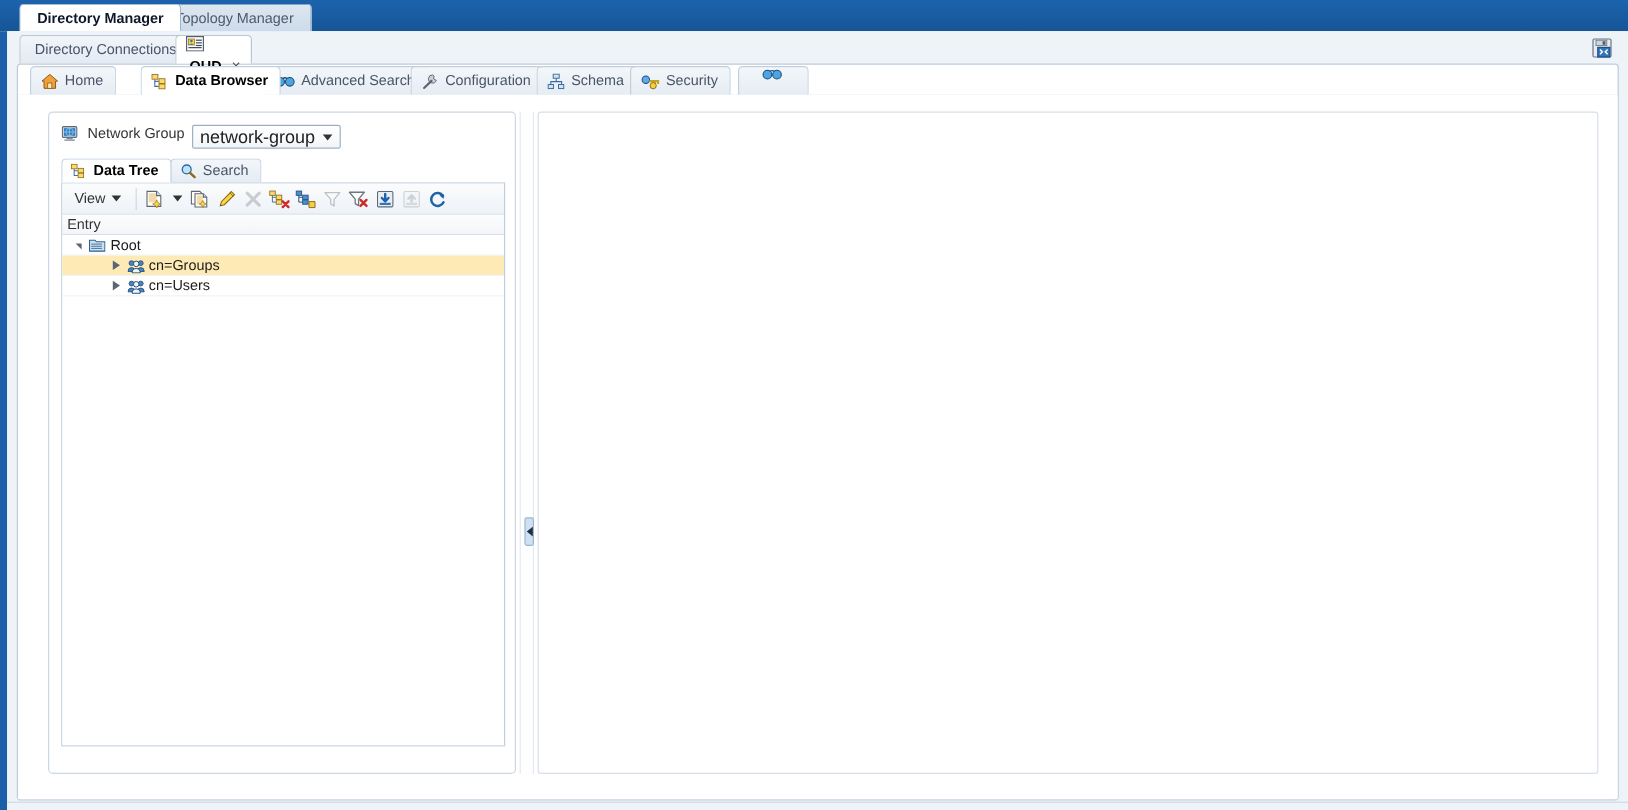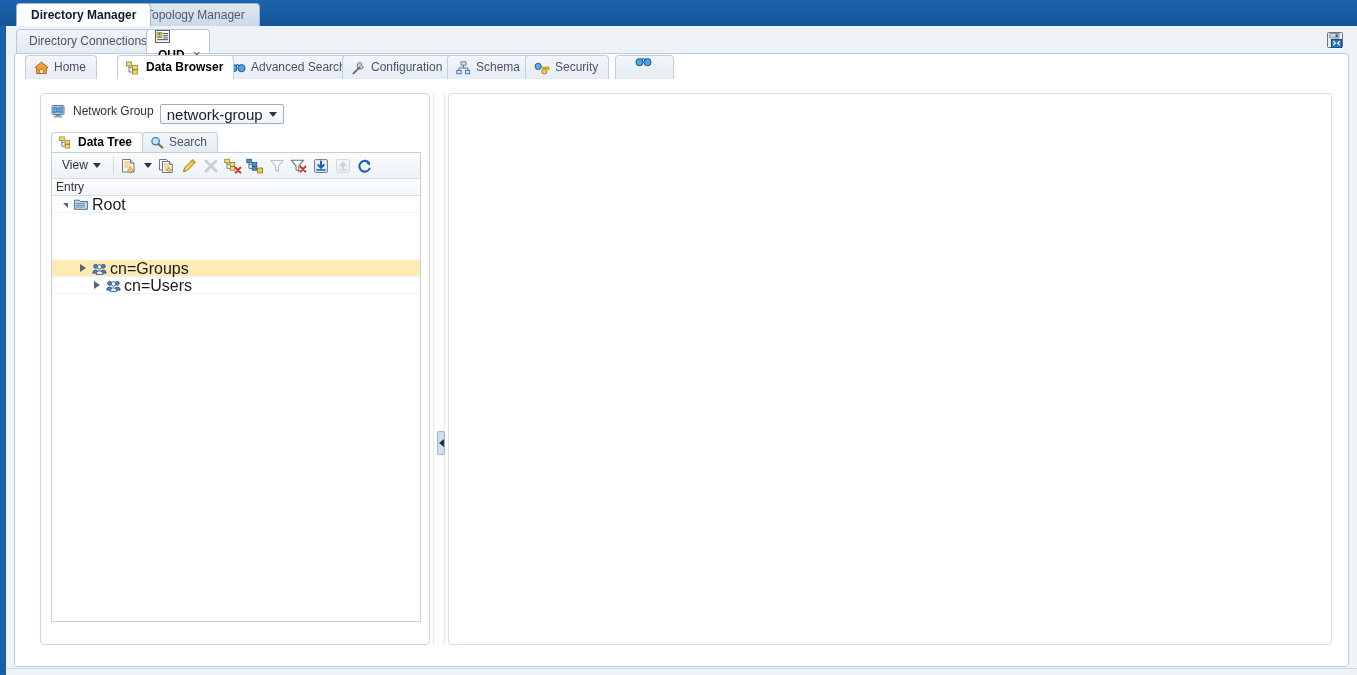--- a/index.html
+++ b/index.html
@@ -251,7 +251,7 @@
   .trow {
     height: 17px; line-height: 17px;
     display: flex; align-items: center;
-    font-size: 16px; color: #1b1b1b;
+    font-size: 12px; color: #1b1b1b;
     border-bottom: 1px solid #f0f3f7;
     cursor: pointer;
     white-space: nowrap;

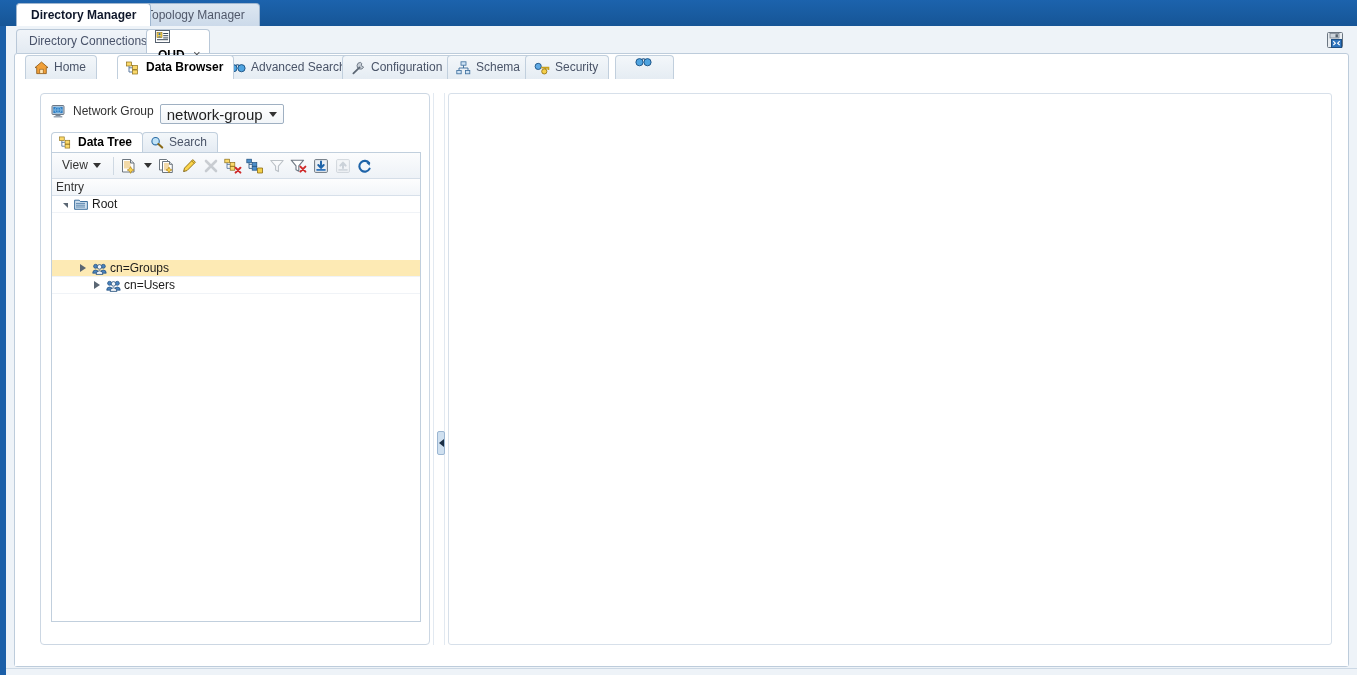--- a/index.html
+++ b/index.html
@@ -625,7 +625,7 @@
             </div>
 
 
-            <div class="trow selected" style="padding-left:24px;margin-top:47px;">
+            <div class="trow selected" style="padding-left:38px;">
               <span class="twist">
                   <span class="tri-closed"></span>
                 </span>

